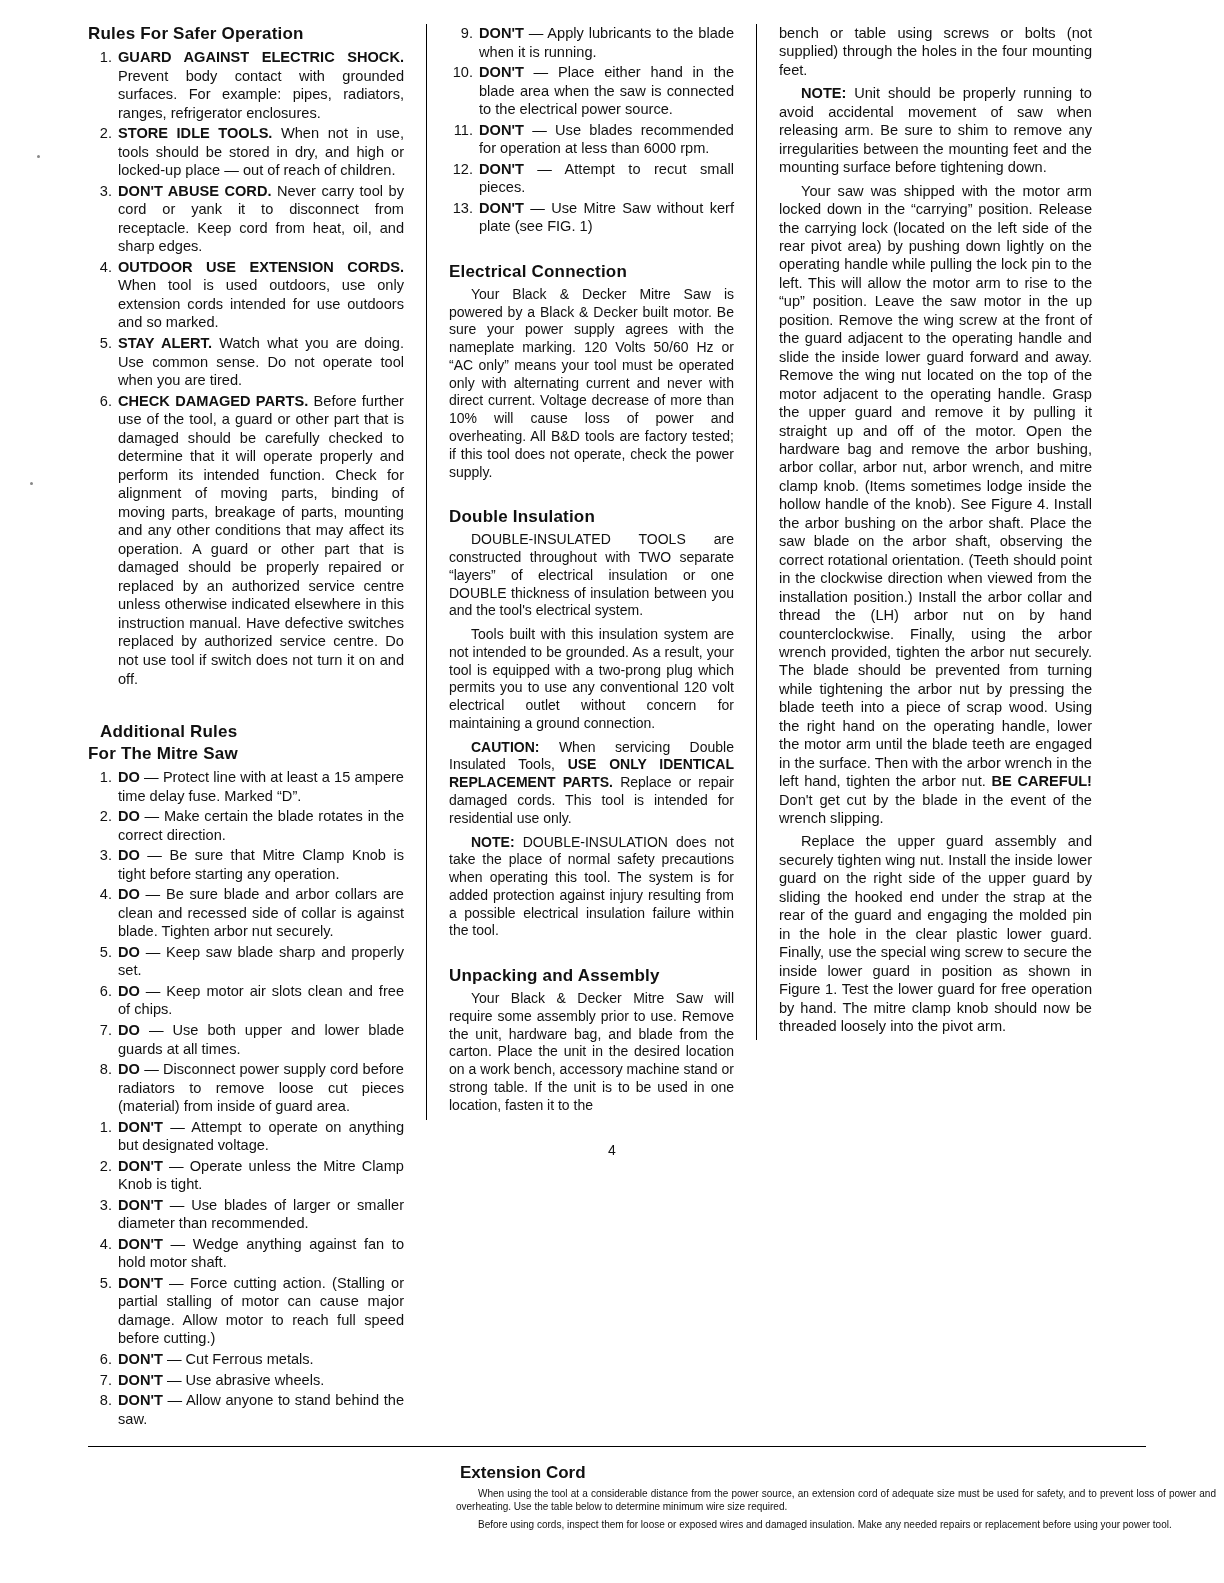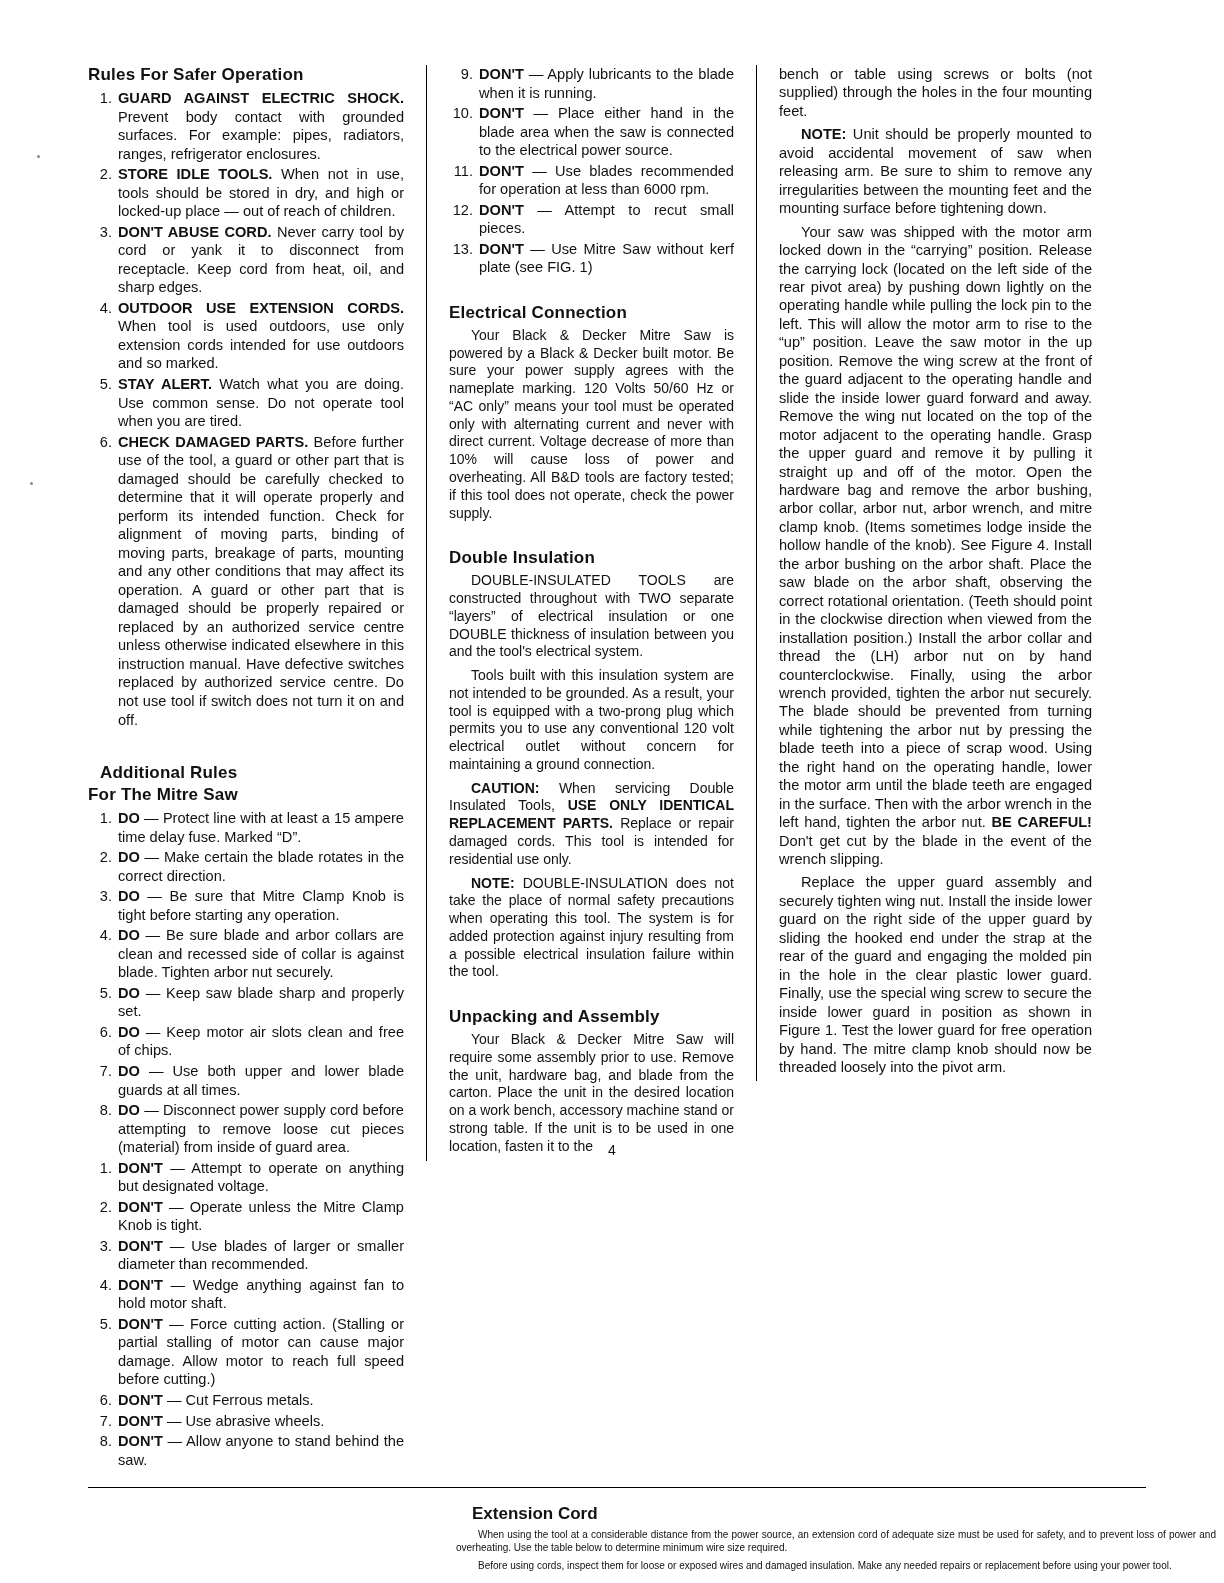--- a/index.html
+++ b/index.html
@@ -20,7 +20,7 @@
     width: 1224px;
     height: 1176px;
     box-sizing: border-box;
-    padding: 65px 78px 30px 88px;
+    padding: 24px 78px 30px 88px;
   }
   .cols {
     display: flex;

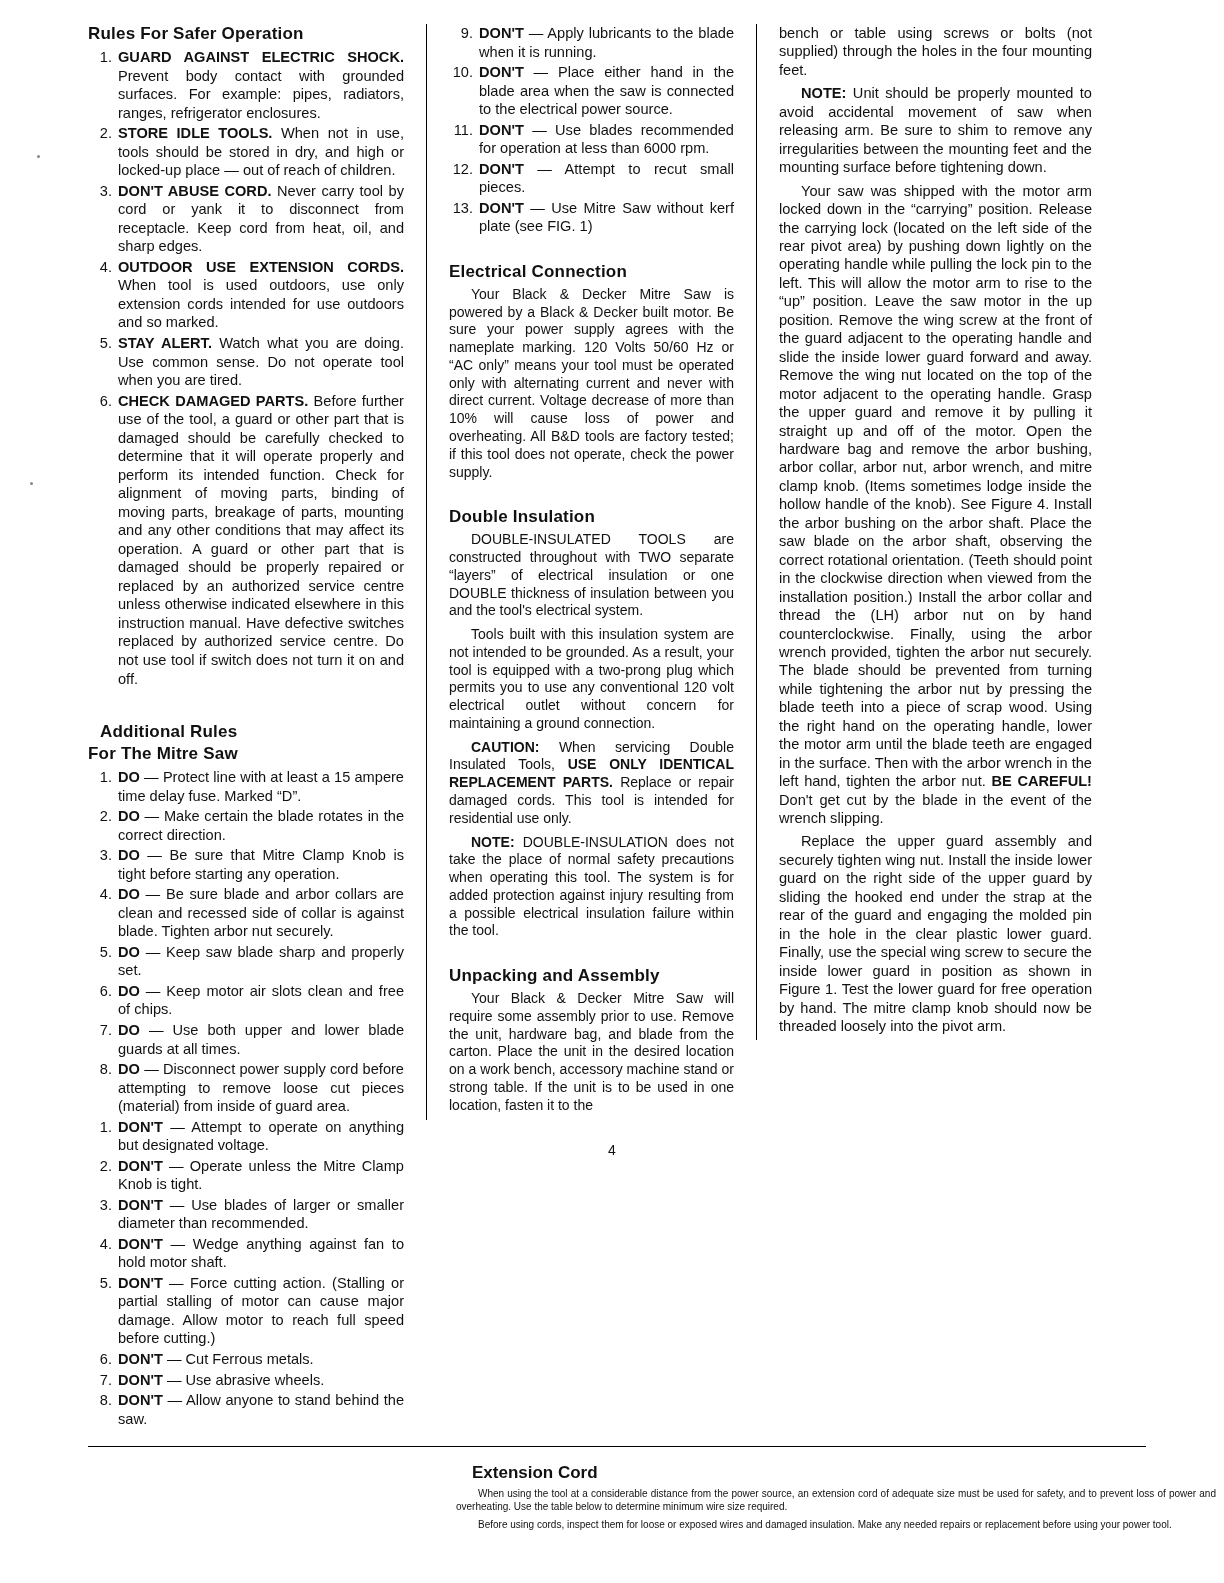--- a/index.html
+++ b/index.html
@@ -195,7 +195,7 @@
 
     <div class="col col-3 narrative">
       <p class="noind" style="text-indent:0">bench or table using screws or bolts (not supplied) through the holes in the four mounting feet.</p>
-      <p><b>NOTE:</b><span> Unit should be properly mounted to avoid accidental movement of saw when releasing arm. Be sure to shim to remove any irregularities between the mounting feet and the mounting surface before tightening down.</span></p>
+      <p><b>NOTE:</b><span> Unit should be properly running to avoid accidental movement of saw when releasing arm. Be sure to shim to remove any irregularities between the mounting feet and the mounting surface before tightening down.</span></p>
       <p><span>Your saw was shipped with the motor arm locked down in the “carrying” position. Release the carrying lock (located on the left side of the rear pivot area) by pushing down lightly on the operating handle while pulling the lock pin to the left. This will allow the motor arm to rise to the “up” position. Leave the saw motor in the up position. Remove the wing screw at the front of the guard adjacent to the operating handle and slide the inside lower guard forward and away. Remove the wing nut located on the top of the motor adjacent to the operating handle. Grasp the upper guard and remove it by pulling it straight up and off of the motor. Open the hardware bag and remove the arbor bushing, arbor collar, arbor nut, arbor wrench, and mitre clamp knob. (Items sometimes lodge inside the hollow handle of the knob). See Figure 4. Install the arbor bushing on the arbor shaft. Place the saw blade on the arbor shaft, observing the correct rotational orientation. (Teeth should point in the clockwise direction when viewed from the installation position.) Install the arbor collar and thread the (LH) arbor nut on by hand counterclockwise. Finally, using the arbor wrench provided, tighten the arbor nut securely. The blade should be prevented from turning while tightening the arbor nut by pressing the blade teeth into a piece of scrap wood. Using the right hand on the operating handle, lower the motor arm until the blade teeth are engaged in the surface. Then with the arbor wrench in the left hand, tighten the arbor nut. </span><b>BE CAREFUL!</b><span> Don't get cut by the blade in the event of the wrench slipping.</span></p>
       <p>Replace the upper guard assembly and securely tighten wing nut. Install the inside lower guard on the right side of the upper guard by sliding the hooked end under the strap at the rear of the guard and engaging the molded pin in the hole in the clear plastic lower guard. Finally, use the special wing screw to secure the inside lower guard in position as shown in Figure 1. Test the lower guard for free operation by hand. The mitre clamp knob should now be threaded loosely into the pivot arm.</p>
     </div>

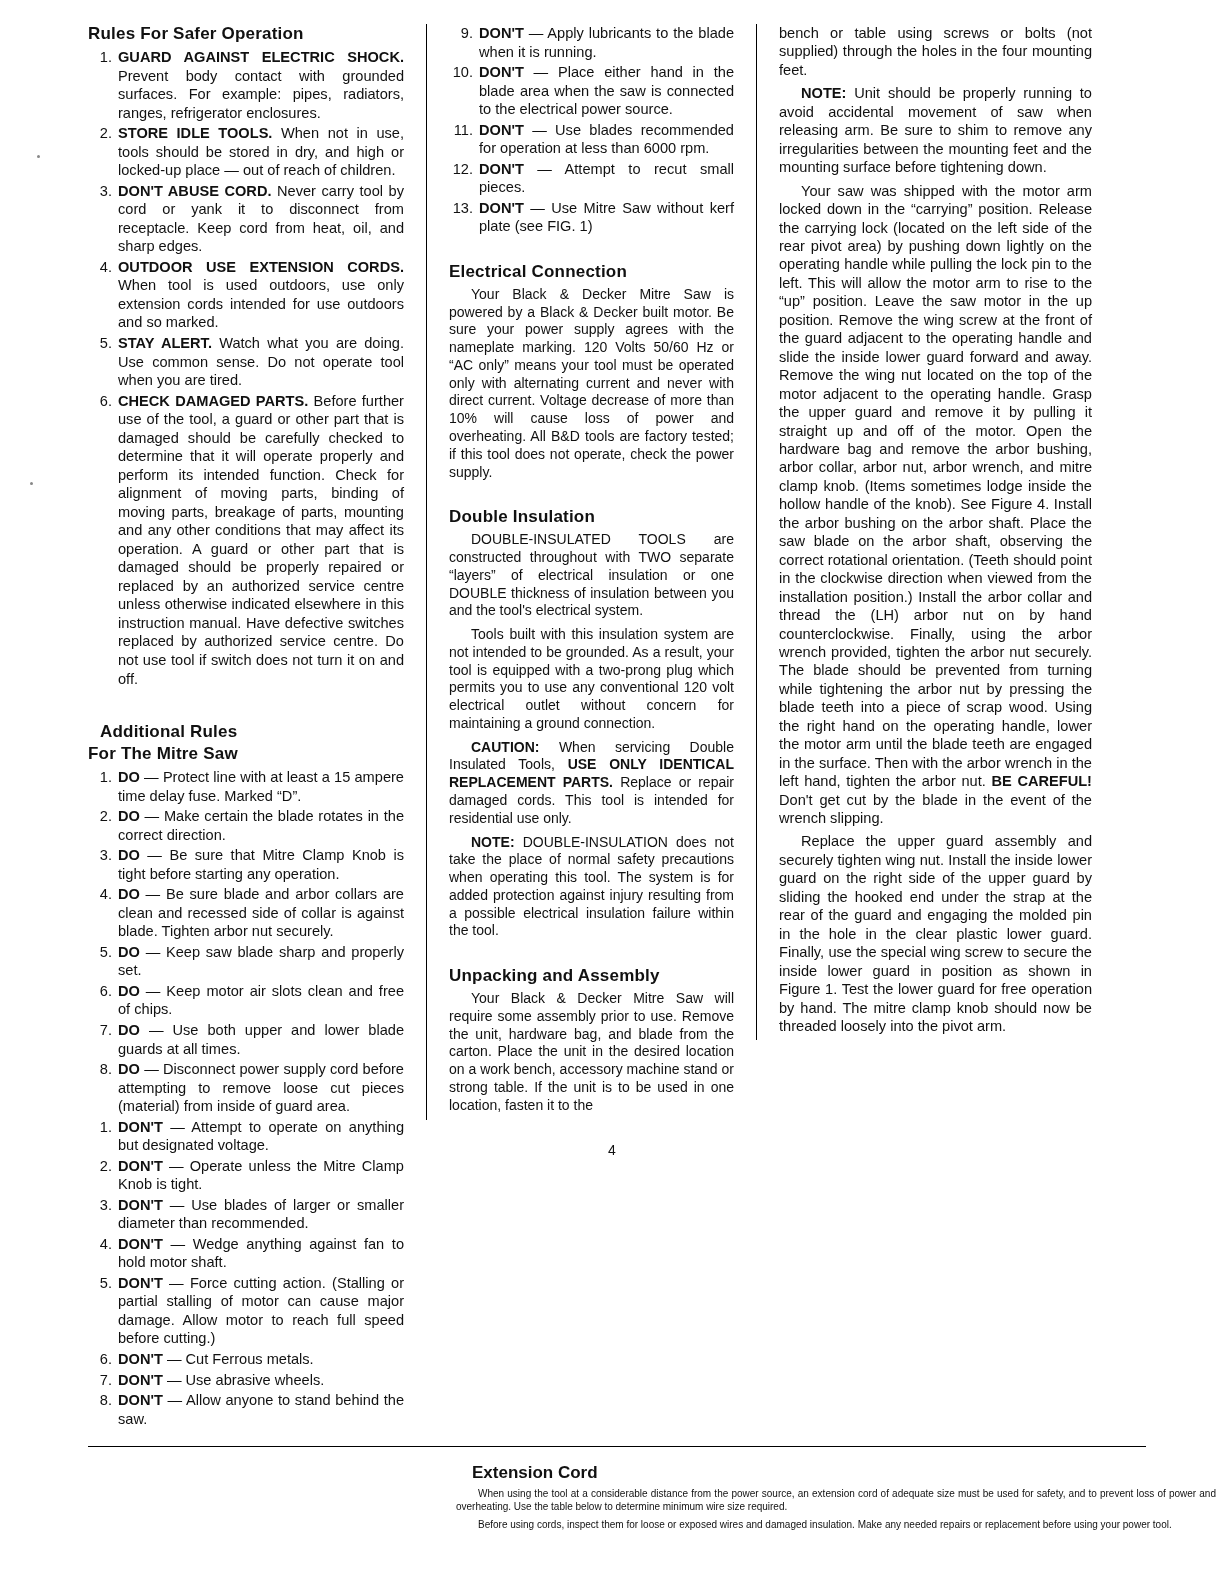--- a/index.html
+++ b/index.html
@@ -153,7 +153,7 @@
         <li><span class="num">5.</span><b>DO</b><span> — Keep saw blade sharp and properly set.</span></li>
         <li><span class="num">6.</span><b>DO</b><span> — Keep motor air slots clean and free of chips.</span></li>
         <li><span class="num">7.</span><b>DO</b><span> — Use both upper and lower blade guards at all times.</span></li>
-        <li><span class="num">8.</span><b>DO</b><span> — Disconnect power supply cord before attempting to remove loose cut pieces (material) from inside of guard area.</span></li>
+        <li><span class="num">8.</span><b>DO</b><span> — Disconnect power supply cord before radiators to remove loose cut pieces (material) from inside of guard area.</span></li>
       </ol>
 
       <ol class="rules">

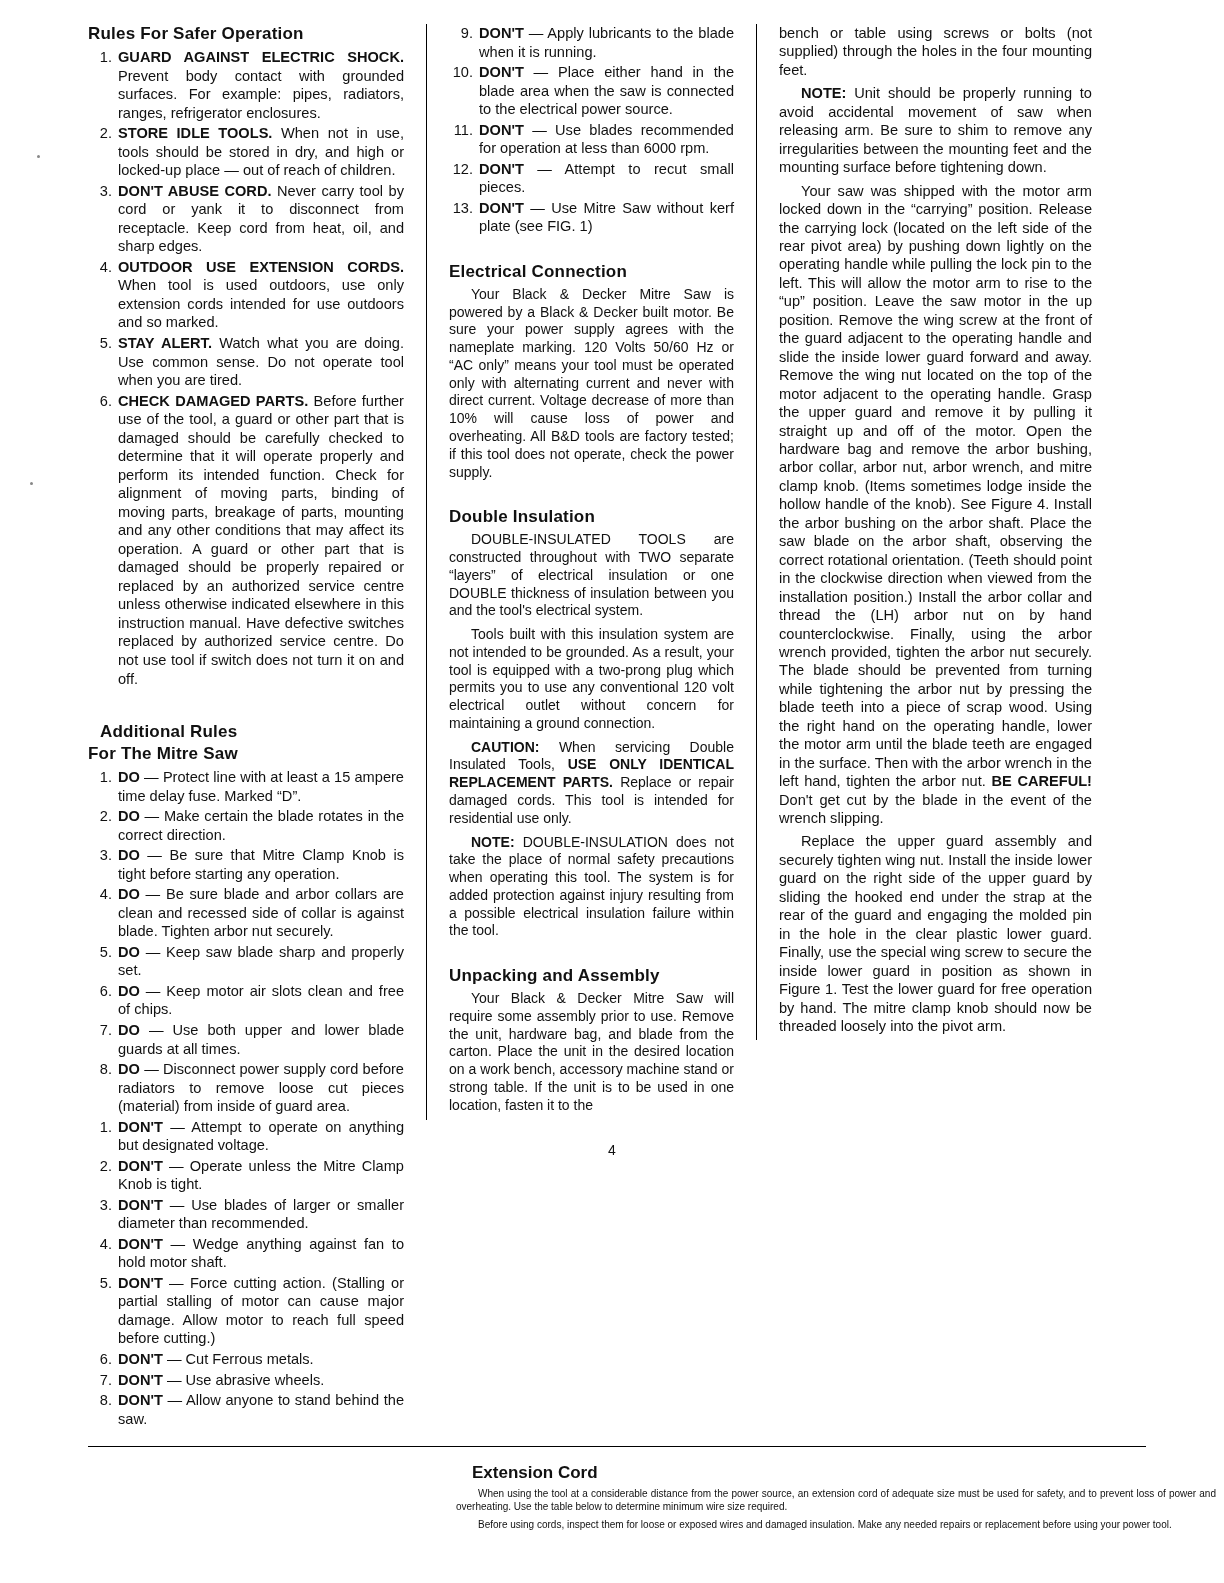--- a/index.html
+++ b/index.html
@@ -94,7 +94,7 @@
   .ext-block h2 {
     font-size: 17px;
     font-weight: bold;
-    margin: 4px 0 5px 16px;
+    margin: 4px 0 5px 4px;
   }
   .ext-block p {
     font-size: 10px;

